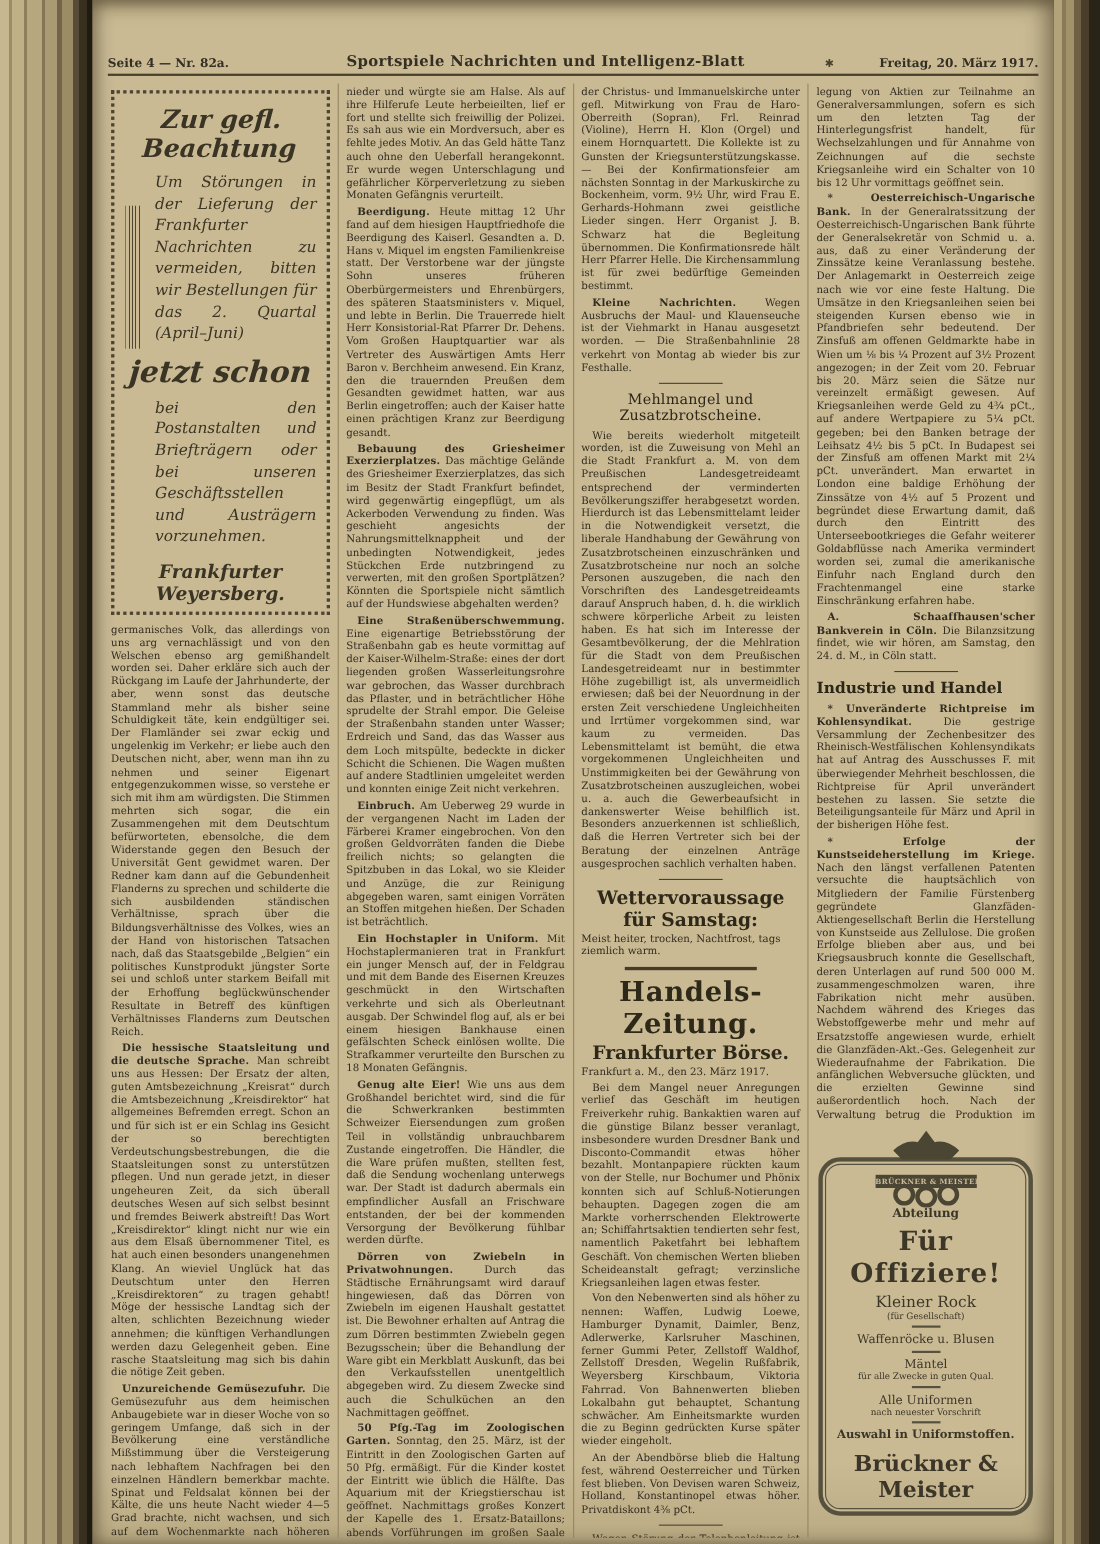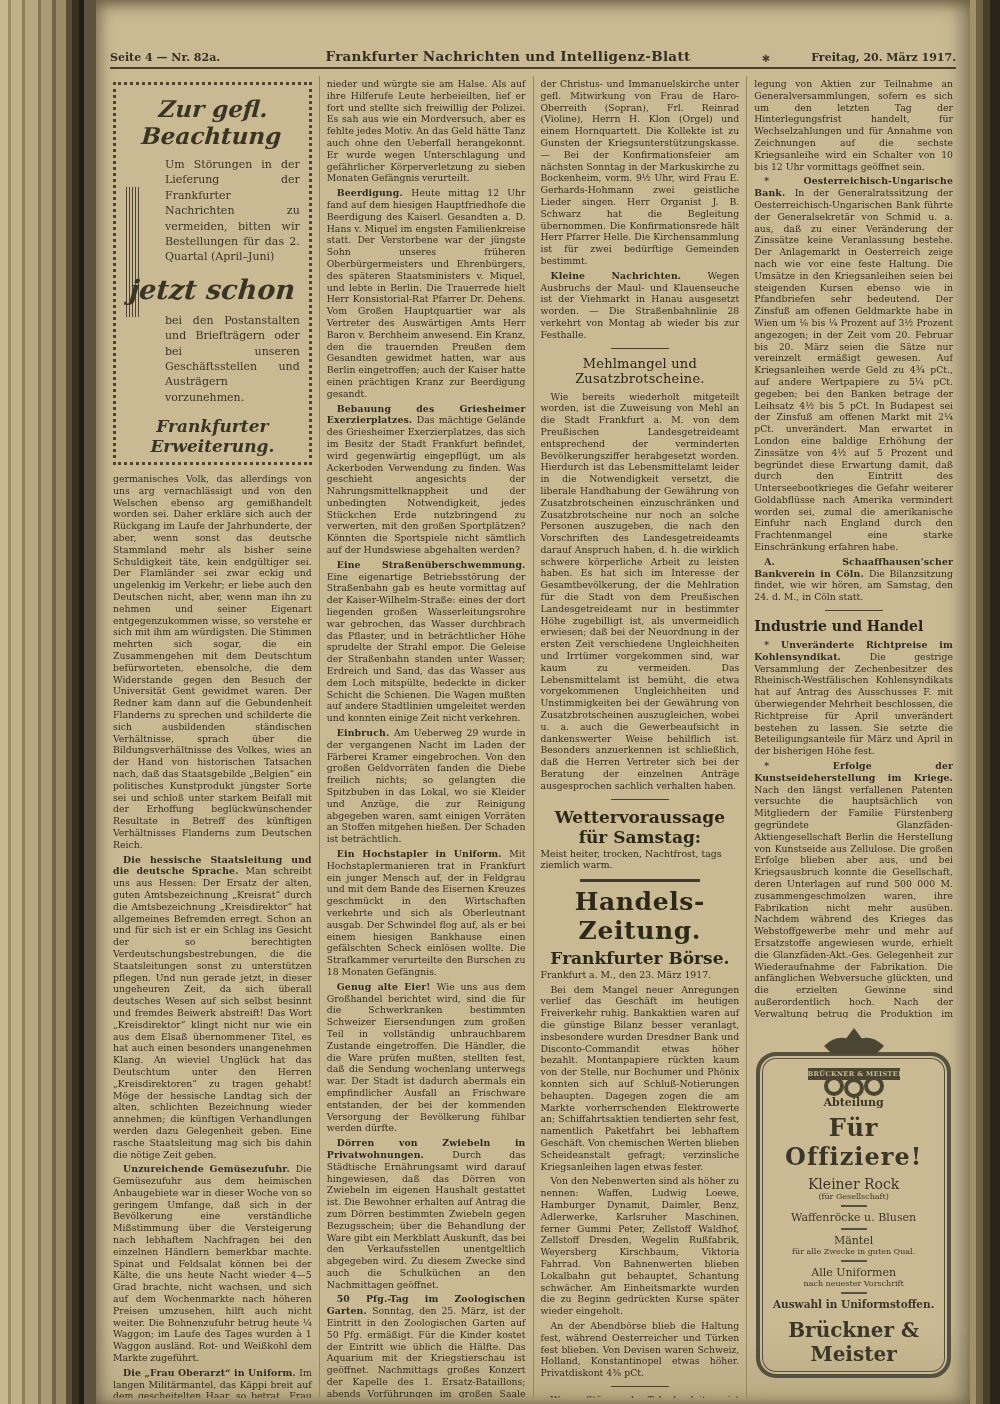--- a/index.html
+++ b/index.html
@@ -12,7 +12,7 @@
   .edge-right{position:absolute;right:0;top:0;width:42px;height:1404px;
     background:linear-gradient(90deg,#b3a37b 0 7px,#8a7a58 7px 11px,#a2926a 11px 18px,
       #6f5f43 18px 25px,#4a3e2b 25px 32px,#2a2318 32px 42px);}
-  .page{position:absolute;left:96px;top:0;width:874px;height:1404px;
+  .page{position:absolute;left:84px;top:0;width:874px;height:1404px;
     background:linear-gradient(180deg,#bdae86 0,#c9ba94 26px,#c9ba94 1330px,#b9aa82 1404px);
     box-shadow:inset -10px 0 16px rgba(58,47,30,.38), inset 8px 0 12px rgba(58,47,30,.28),
                inset 0 6px 10px rgba(58,47,30,.25);}

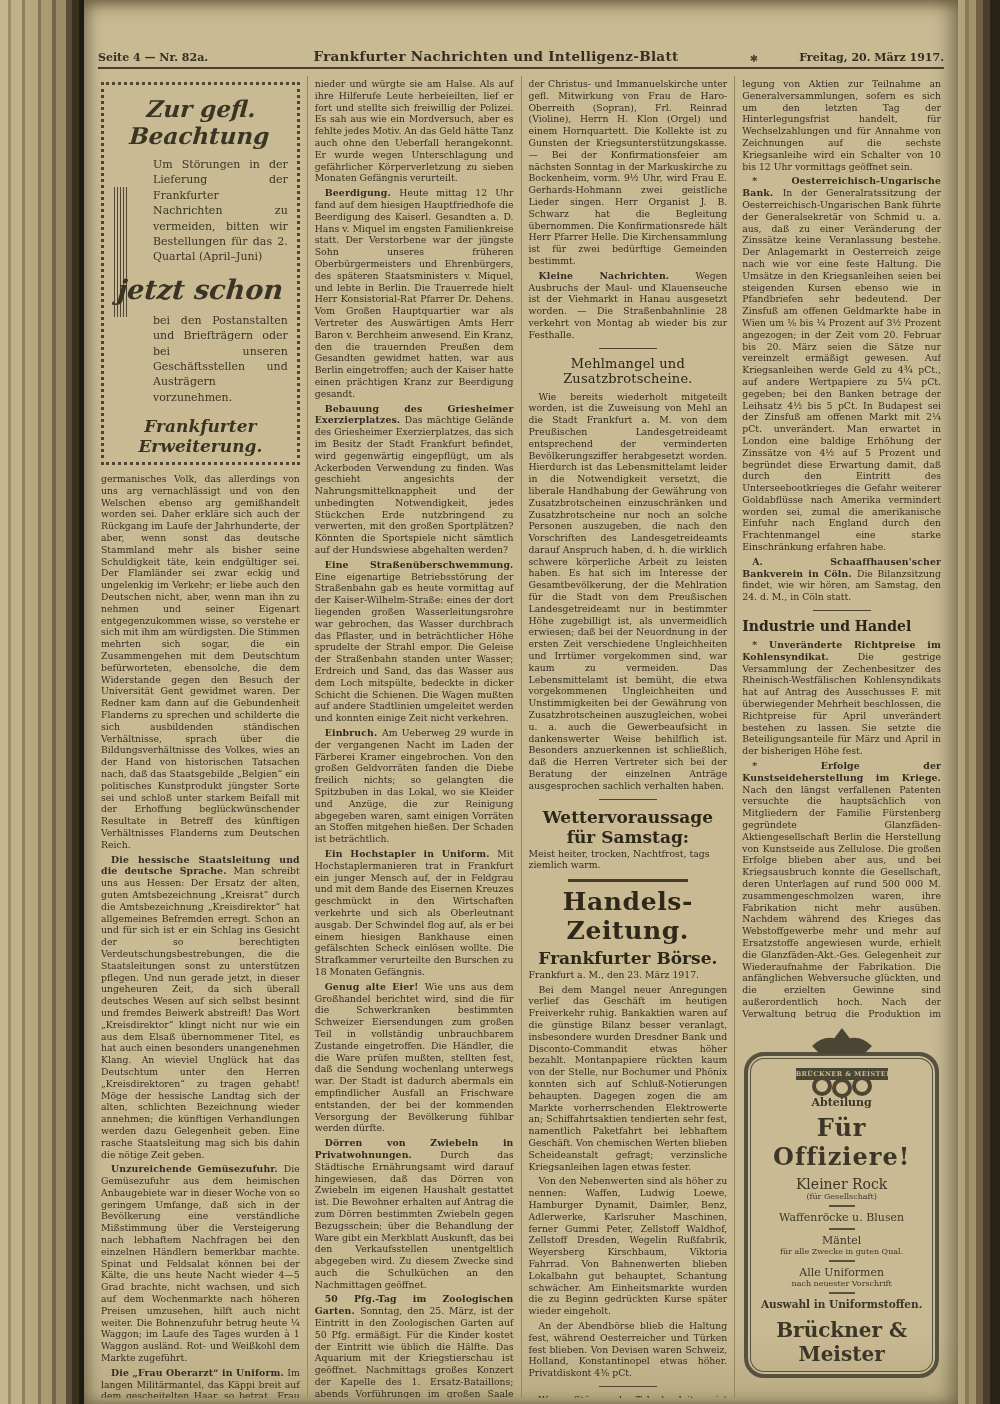--- a/index.html
+++ b/index.html
@@ -71,7 +71,7 @@
 
   <div class="hdr">
     <span class="pi">Seite 4 — Nr. 82a.</span>
-    <span class="ti">Frankfurter Nachrichten und Intelligenz-Blatt</span>
+    <span class="ti">Sportspiele Nachrichten und Intelligenz-Blatt</span>
     <span class="st">✱</span>
     <span class="dt">Freitag, 20. März 1917.</span>
   </div>

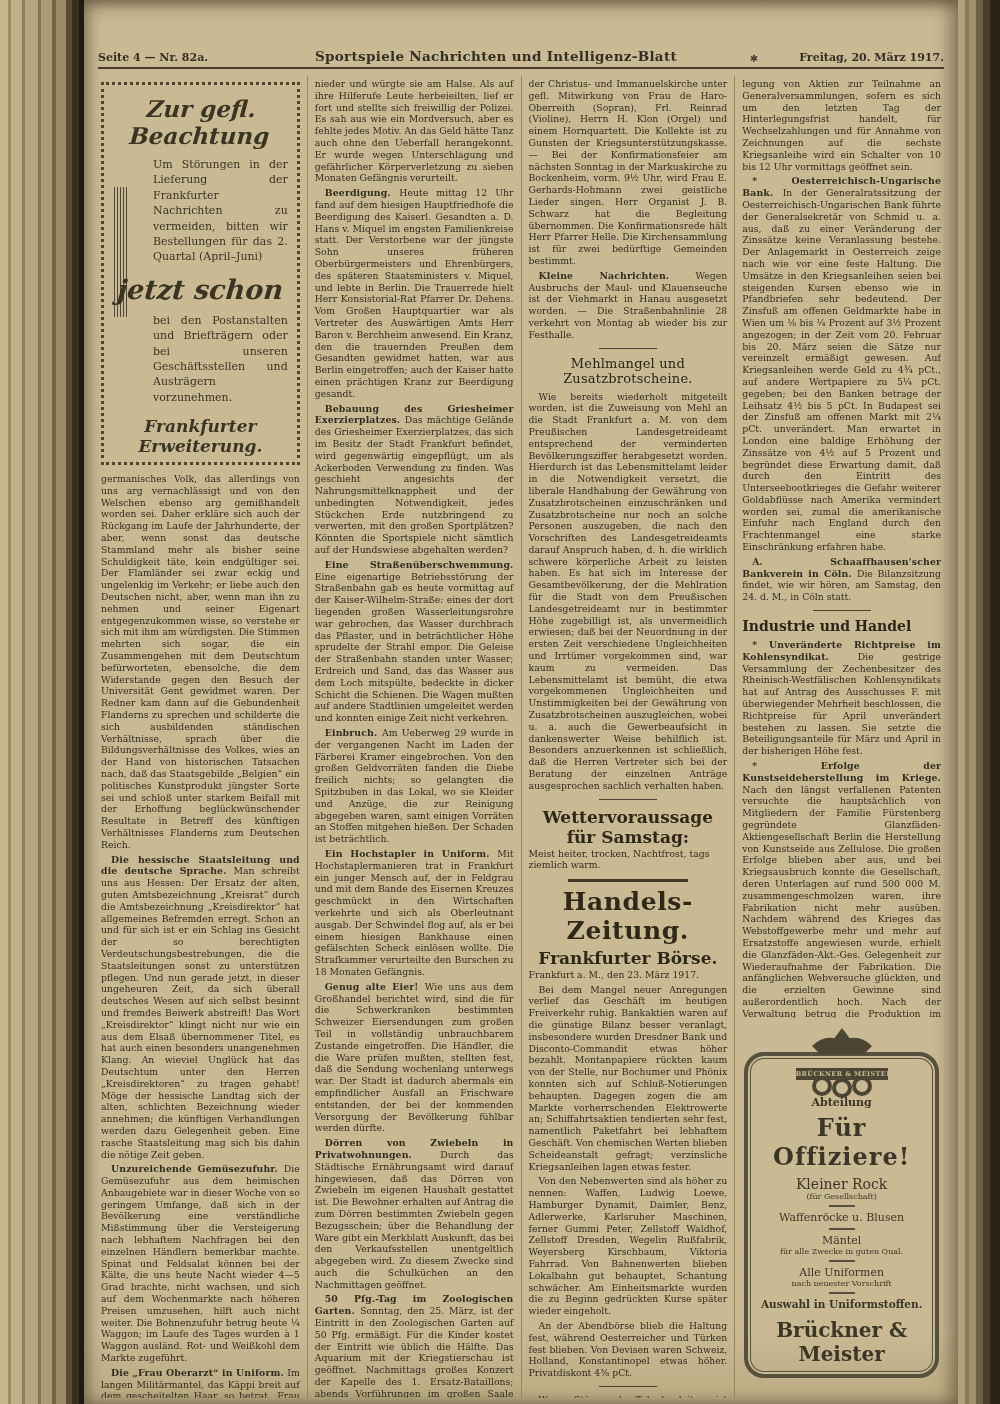--- a/index.html
+++ b/index.html
@@ -38,7 +38,7 @@
   .hr-thick{width:120px;border-top:3px solid #443b29;margin:9px auto 3px;}
   .subad{border:3px dotted #4e4432;padding:8px 9px 6px;margin:4px 0 8px;position:relative;color:#3a3424;}
   .subad .t1{font-style:italic;font-weight:bold;font-size:23px;text-align:center;margin:2px 0 8px;transform:skewX(-4deg);}
-  .subad .body1,.subad .body2{font-size:11px;line-height:1.4;margin-left:40px;text-align:justify;}
+  .subad .body1,.subad .body2{font-size:14px;line-height:1.4;margin-left:28px;text-align:justify;font-style:italic;}
   .subad .bar{position:absolute;left:10px;top:102px;width:15px;height:130px;
     background:repeating-linear-gradient(90deg,#4e4535 0 1px,rgba(0,0,0,0) 1px 3px);}
   .subad .t2{font-style:italic;font-weight:bold;font-size:27px;text-align:center;margin:9px 0 8px;transform:skewX(-5deg);}

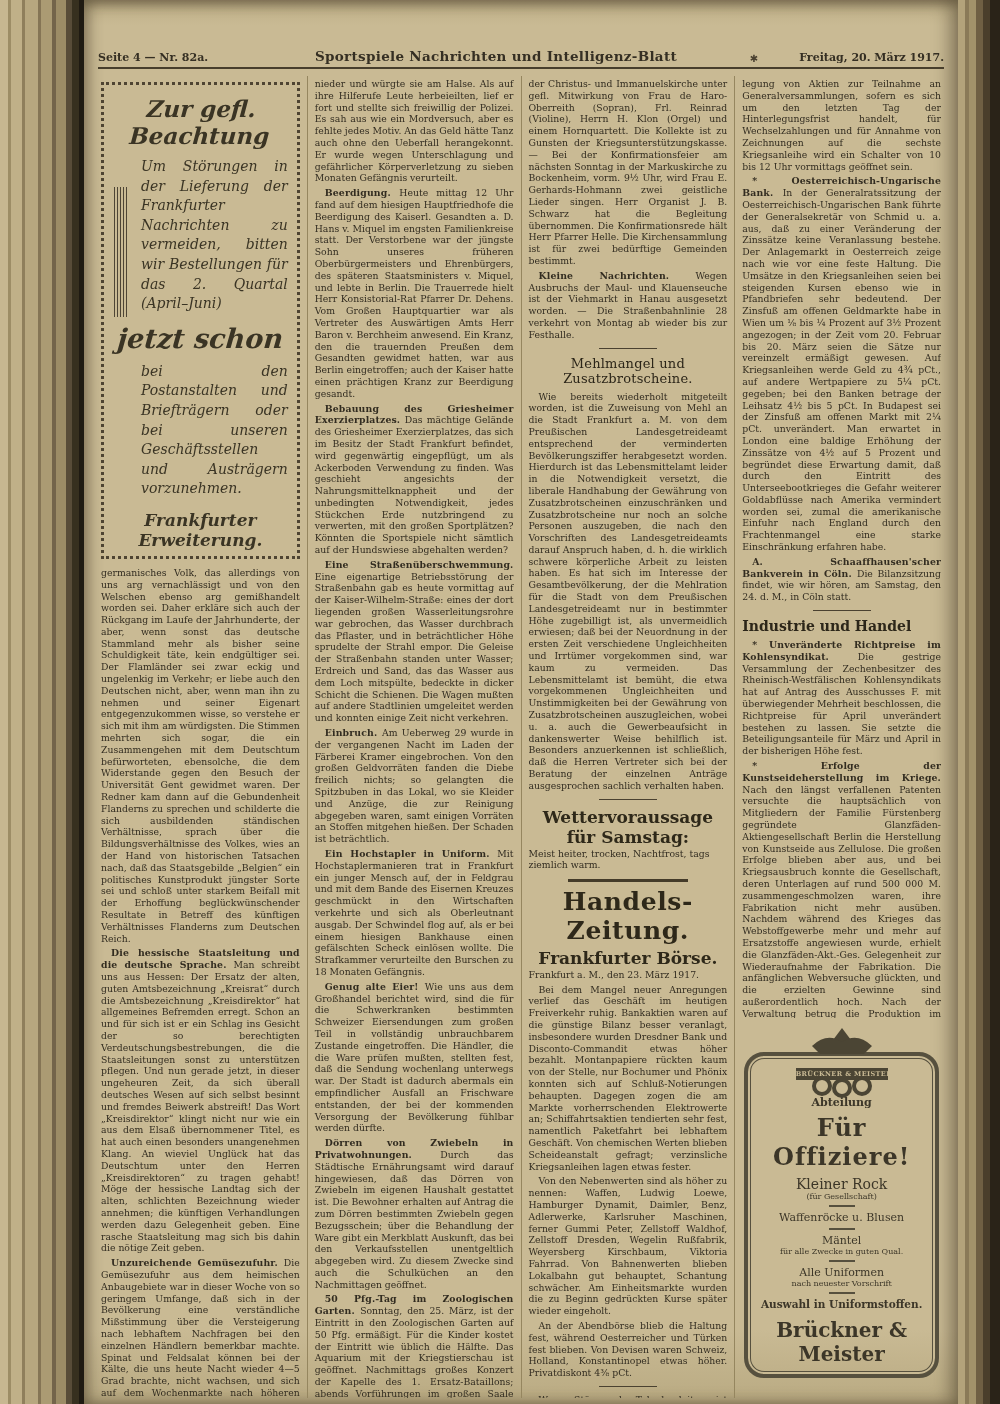--- a/index.html
+++ b/index.html
@@ -85,7 +85,7 @@
         <div class="body1">Um Störungen in der Lieferung der Frankfurter Nachrichten zu vermeiden, bitten wir Bestellungen für das 2. Quartal (April–Juni)</div>
         <div class="t2">jetzt schon</div>
         <div class="body2">bei den Postanstalten und Briefträgern oder bei unseren Geschäftsstellen und Austrägern vorzunehmen.</div>
-        <div class="t3">Frankfurter Erweiterung.</div>
+        <div class="t3">Frankfurter Weyersberg.</div>
       </div>
       <div>
           <div class="p noind">germanisches Volk, das allerdings von uns arg vernachlässigt und von den Welschen ebenso arg gemißhandelt worden sei. Daher erkläre sich auch der Rückgang im Laufe der Jahrhunderte, der aber, wenn sonst das deutsche Stammland mehr als bisher seine Schuldigkeit täte, kein endgültiger sei. Der Flamländer sei zwar eckig und ungelenkig im Verkehr; er liebe auch den Deutschen nicht, aber, wenn man ihn zu nehmen und seiner Eigenart entgegenzukommen wisse, so verstehe er sich mit ihm am würdigsten. Die Stimmen mehrten sich sogar, die ein Zusammengehen mit dem Deutschtum befürworteten, ebensolche, die dem Widerstande gegen den Besuch der Universität Gent gewidmet waren. Der Redner kam dann auf die Gebundenheit Flanderns zu sprechen und schilderte die sich ausbildenden ständischen Verhältnisse, sprach über die Bildungsverhältnisse des Volkes, wies an der Hand von historischen Tatsachen nach, daß das Staatsgebilde „Belgien“ ein politisches Kunstprodukt jüngster Sorte sei und schloß unter starkem Beifall mit der Erhoffung beglückwünschender Resultate in Betreff des künftigen Verhältnisses Flanderns zum Deutschen Reich.</div>

